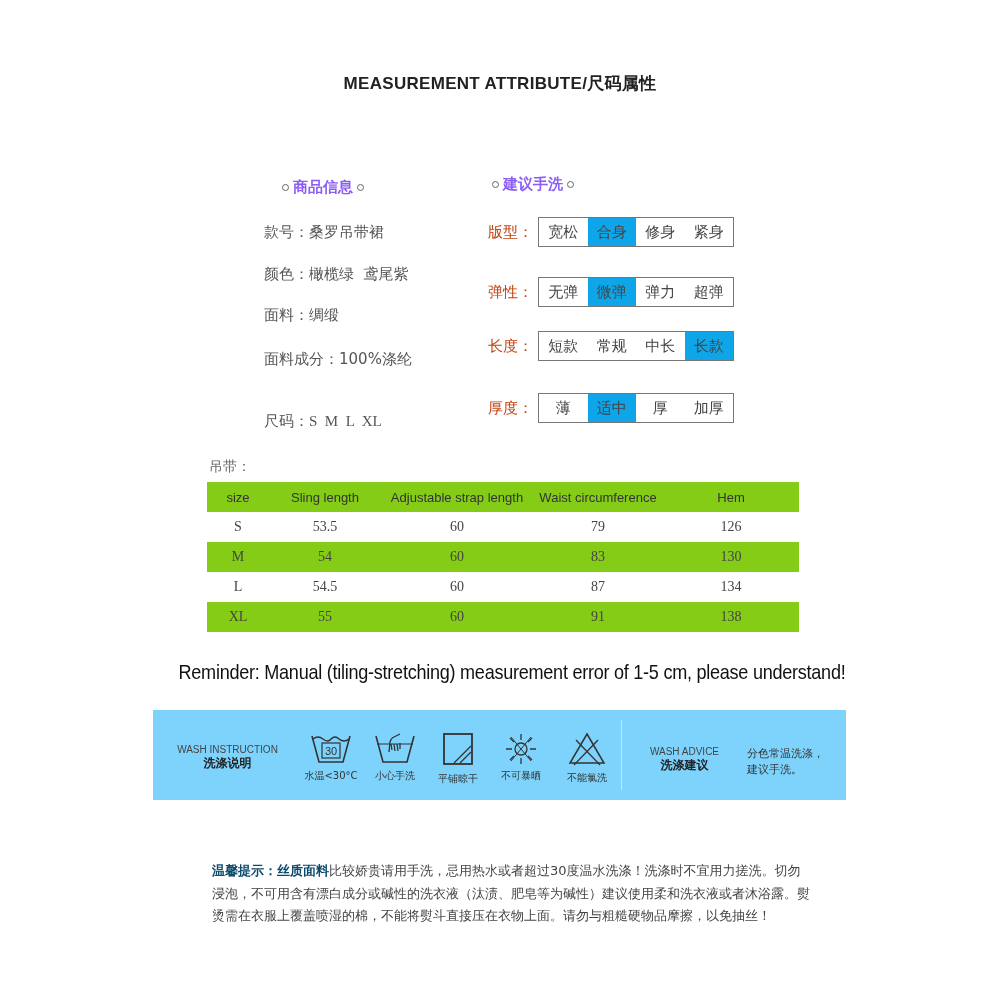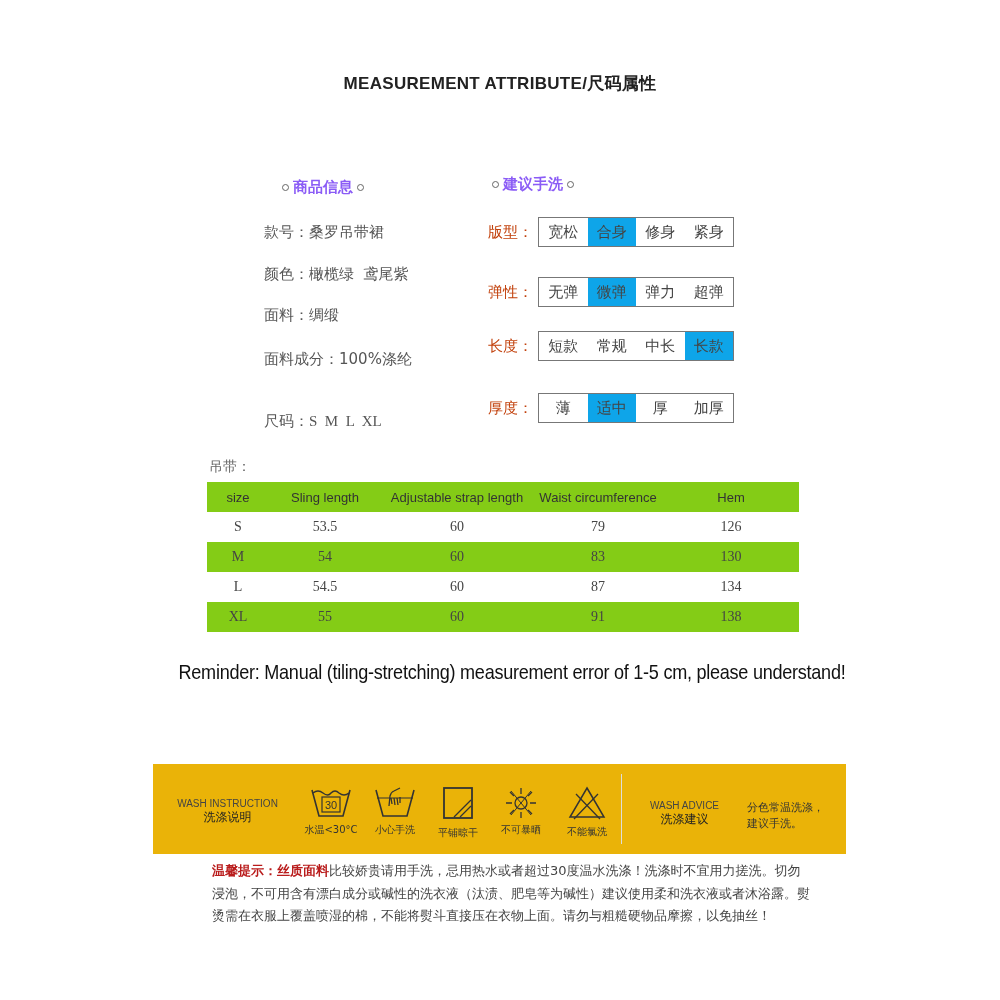--- a/index.html
+++ b/index.html
@@ -32,7 +32,7 @@
   .reminder { position: absolute; top: 660px; left: 0; width: 1024px; text-align: center;
     font-family: "Liberation Sans", sans-serif; font-size: 21px; color: #111; transform: scaleX(0.86); transform-origin: 512px 0; letter-spacing: -0.3px; }
 
-  .wash { position: absolute; left: 153px; top: 764px; width: 693px; height: 90px; background: #eab308; }
+  .wash { position: absolute; left: 153px; top: 710px; width: 693px; height: 90px; background: #7dd3fc; }
   .wash-title { position: absolute; text-align: center; }
   .wash-title .en { font-size: 10px; color: #444; font-family: "Liberation Sans", sans-serif; }
   .wash-title .zh { font-size: 12px; font-weight: normal; color: #222; }

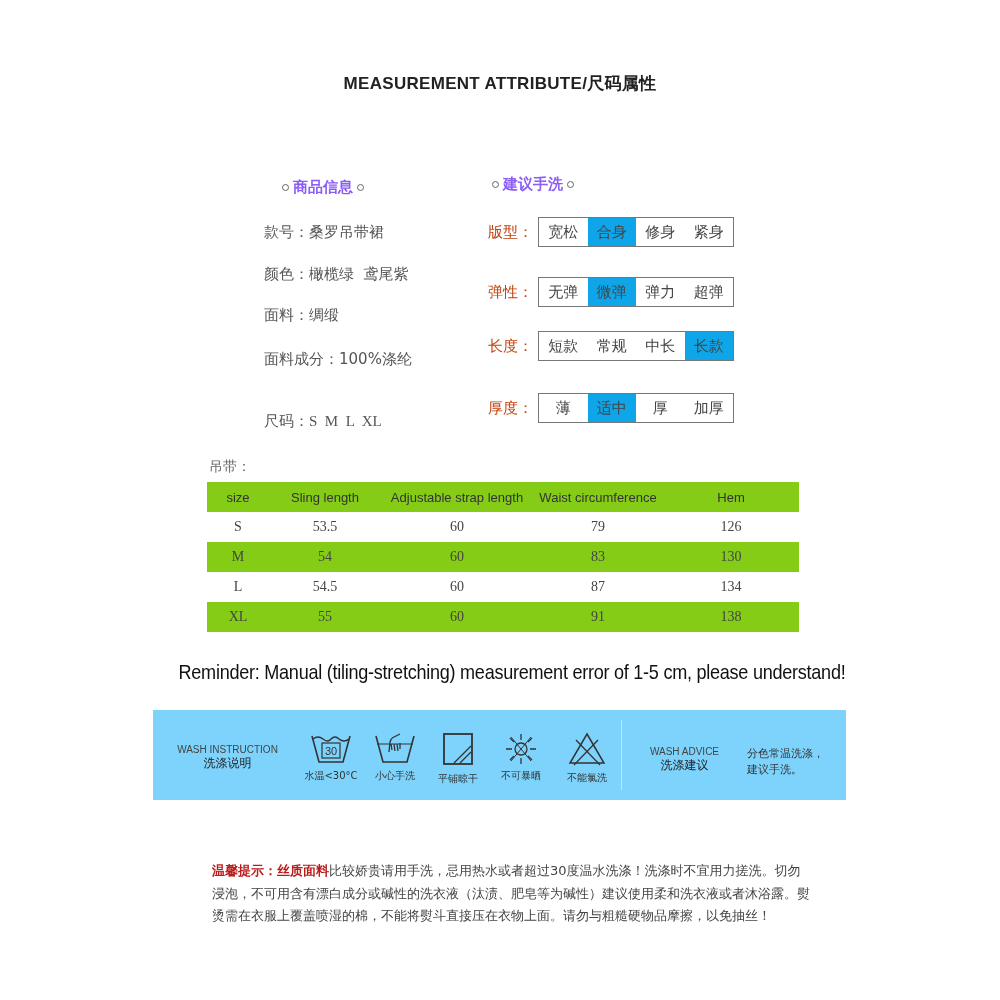--- a/index.html
+++ b/index.html
@@ -35,7 +35,7 @@
   .wash { position: absolute; left: 153px; top: 710px; width: 693px; height: 90px; background: #7dd3fc; }
   .wash-title { position: absolute; text-align: center; }
   .wash-title .en { font-size: 10px; color: #444; font-family: "Liberation Sans", sans-serif; }
-  .wash-title .zh { font-size: 12px; font-weight: normal; color: #222; }
+  .wash-title .zh { font-size: 12px; font-weight: bold; color: #222; }
   .wash-icon { position: absolute; top: 22px; width: 60px; text-align: center; }
   .wash-icon svg { display: block; margin: 0 auto; }
   .wash-icon .cap { font-size: 10px; color: #333; margin-top: 3px; white-space: nowrap; }

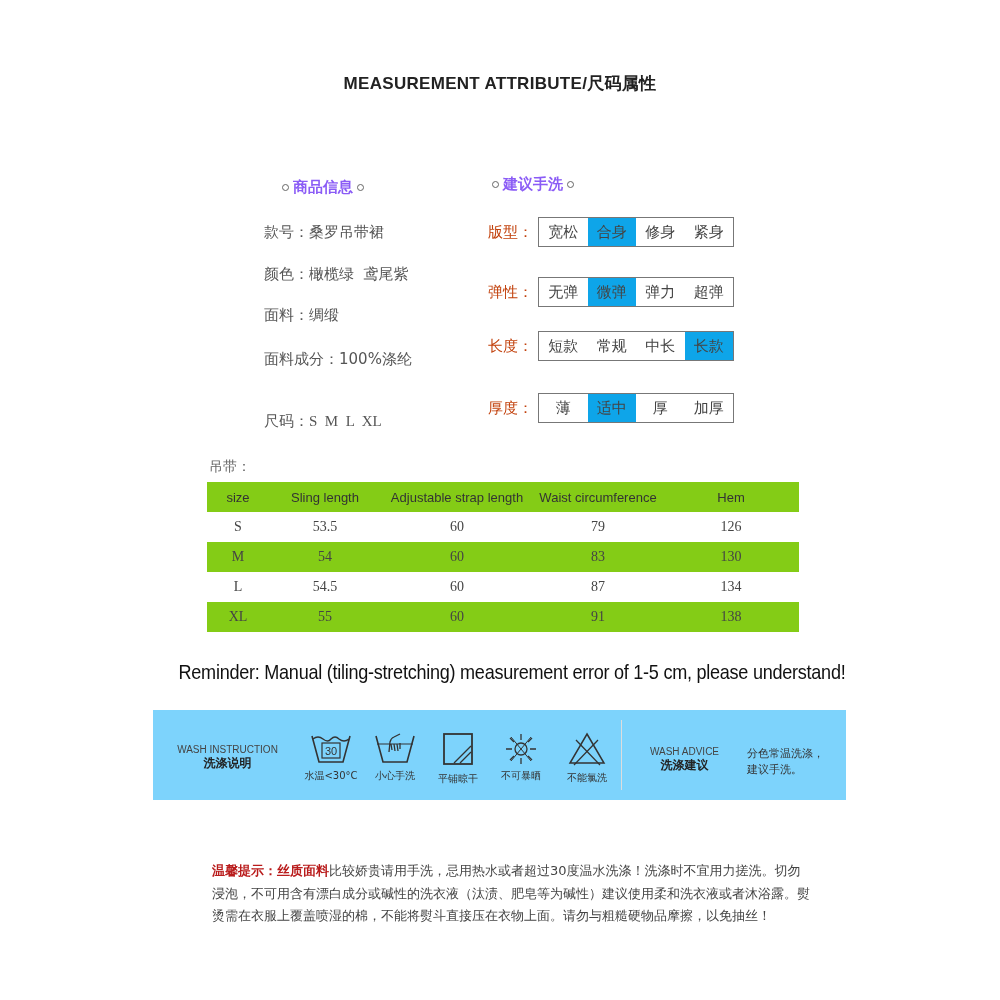--- a/index.html
+++ b/index.html
@@ -43,7 +43,7 @@
   .wash-advice-text { position: absolute; left: 594px; top: 36px; font-size: 11px; color: #333; line-height: 16px; }
 
   .tips { position: absolute; left: 212px; top: 860px; width: 600px; font-size: 13px; color: #444; line-height: 22.5px; }
-  .tips b { color: #b91c1c; }
+  .tips b { color: #0c4a6e; }
 </style>
 </head>
 <body>

